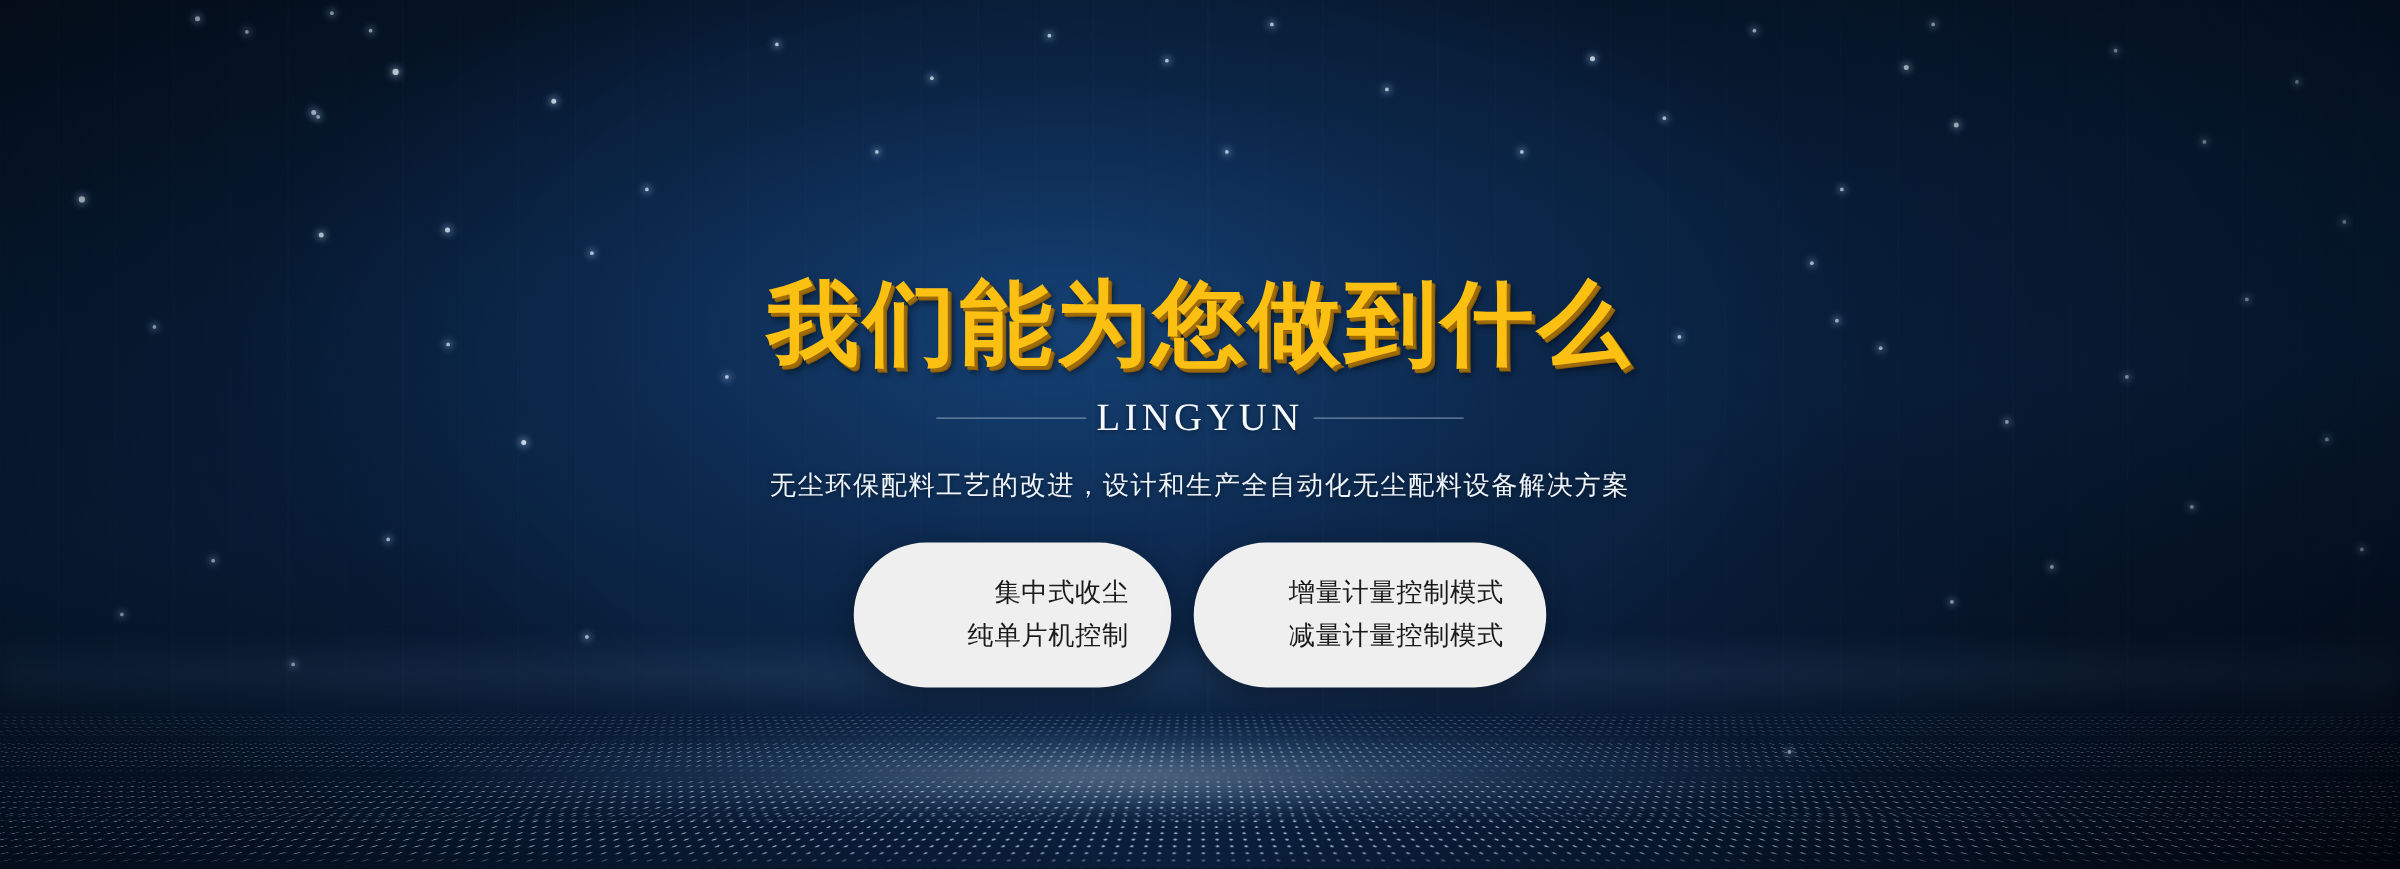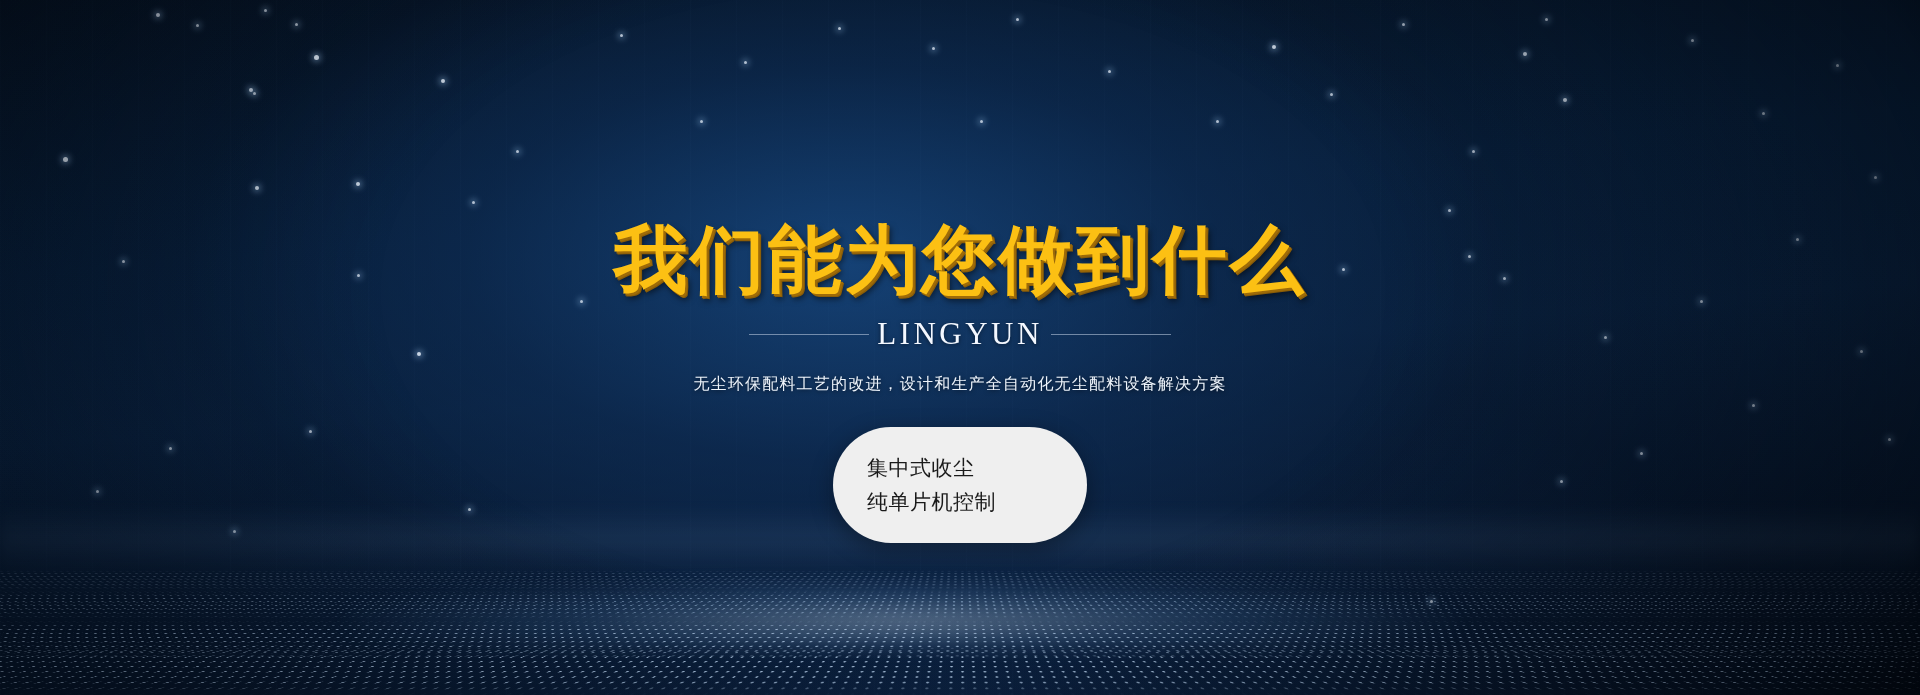--- a/index.html
+++ b/index.html
@@ -90,7 +90,7 @@
   }
   #subtitle{
     margin-top:22px;
-    font-size:16px;letter-spacing:1.2px;color:#eef4fb;white-space:nowrap;
+    font-size:21px;letter-spacing:1.2px;color:#eef4fb;white-space:nowrap;
     text-shadow:0 1px 4px rgba(0,0,0,.55);
   }
   #cards{

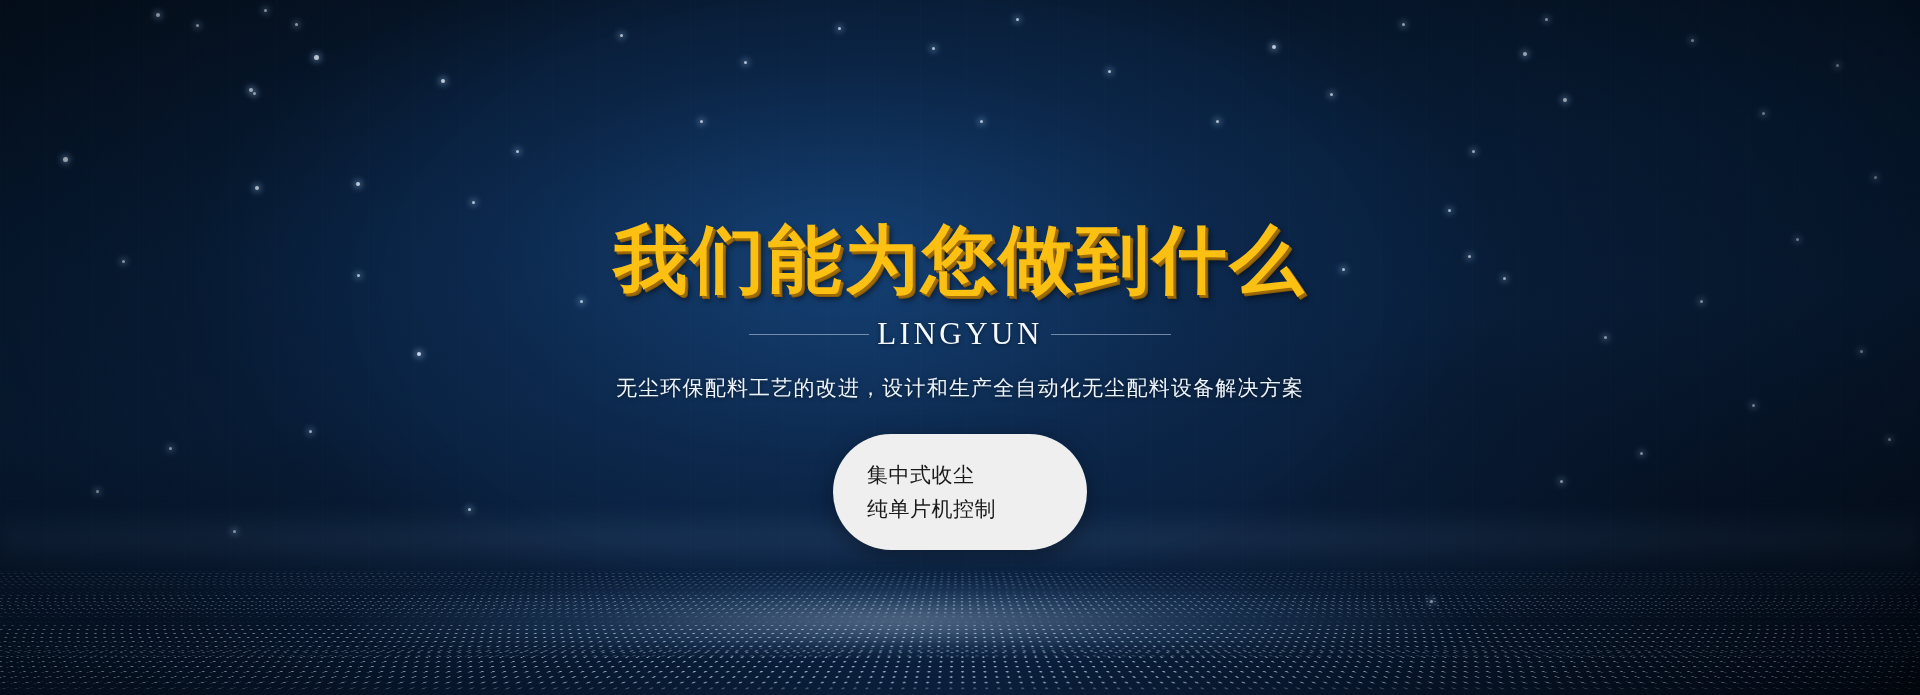--- a/index.html
+++ b/index.html
@@ -102,7 +102,7 @@
     border-radius:60px;
     padding:22px 34px;
     min-height:72px;
-    display:flex;flex-direction:column;justify-content:center;align-items:flex-start;
+    display:flex;flex-direction:column;justify-content:center;align-items:flex-end;
     gap:12px;
     box-shadow:0 6px 22px rgba(0,0,0,0.35);
   }

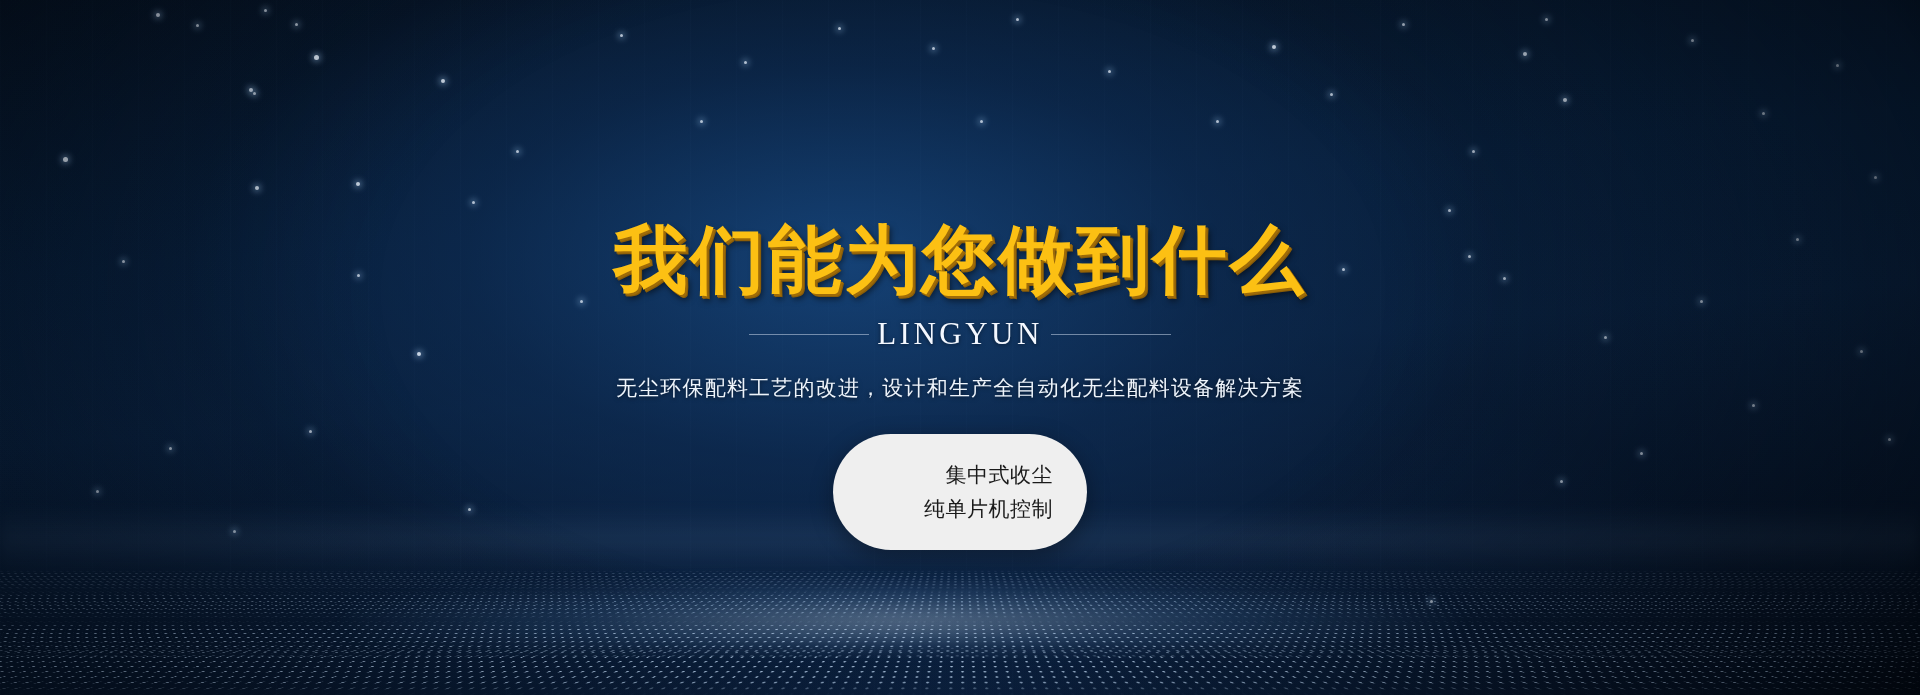--- a/index.html
+++ b/index.html
@@ -205,6 +205,10 @@
         <span class="line">集中式收尘</span>
         <span class="line">纯单片机控制</span>
       </div>
+      <div class="card" id="card-2">
+        <span class="line">增量计量控制模式</span>
+        <span class="line">减量计量控制模式</span>
+      </div>
     </div>
 
   </div>

